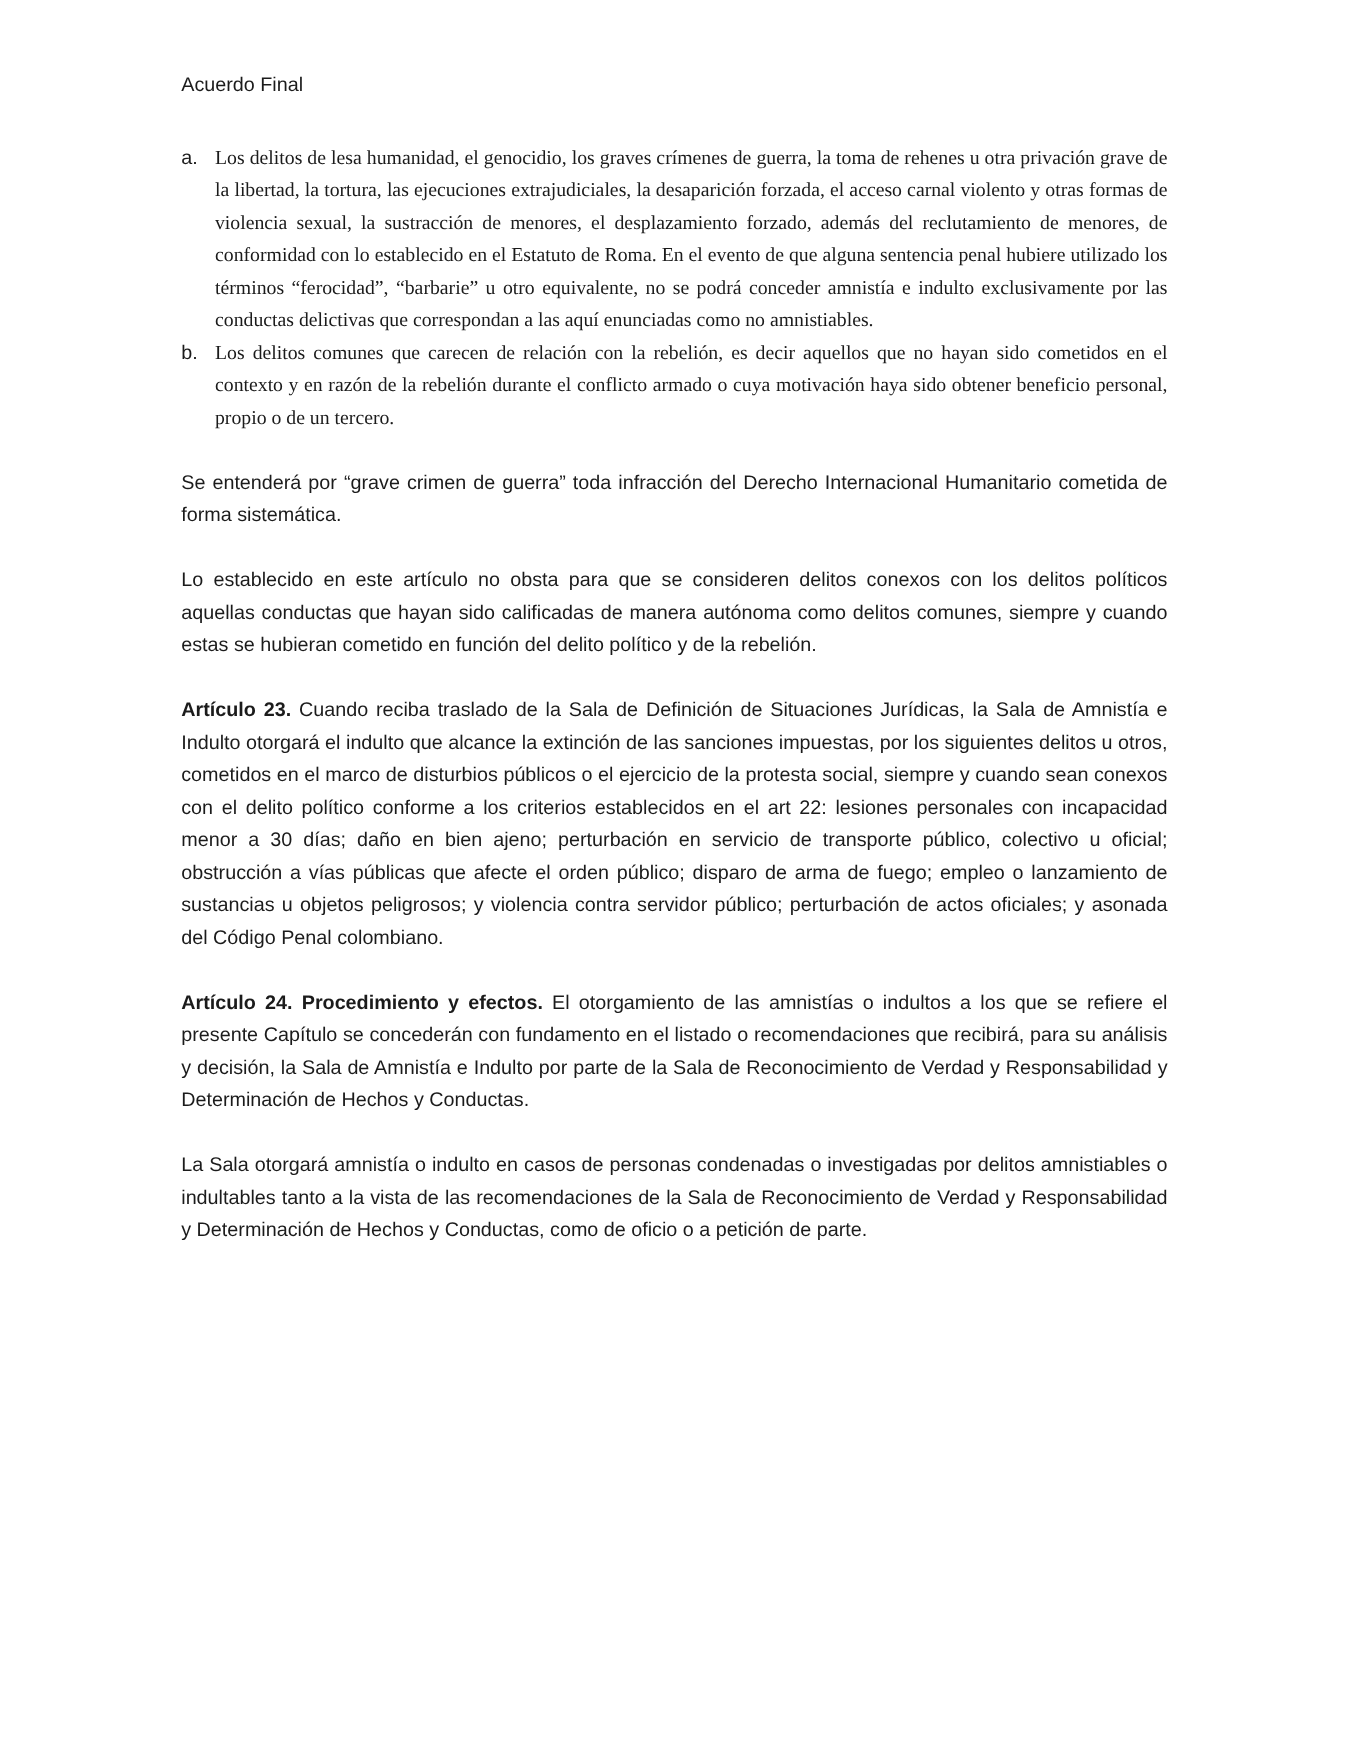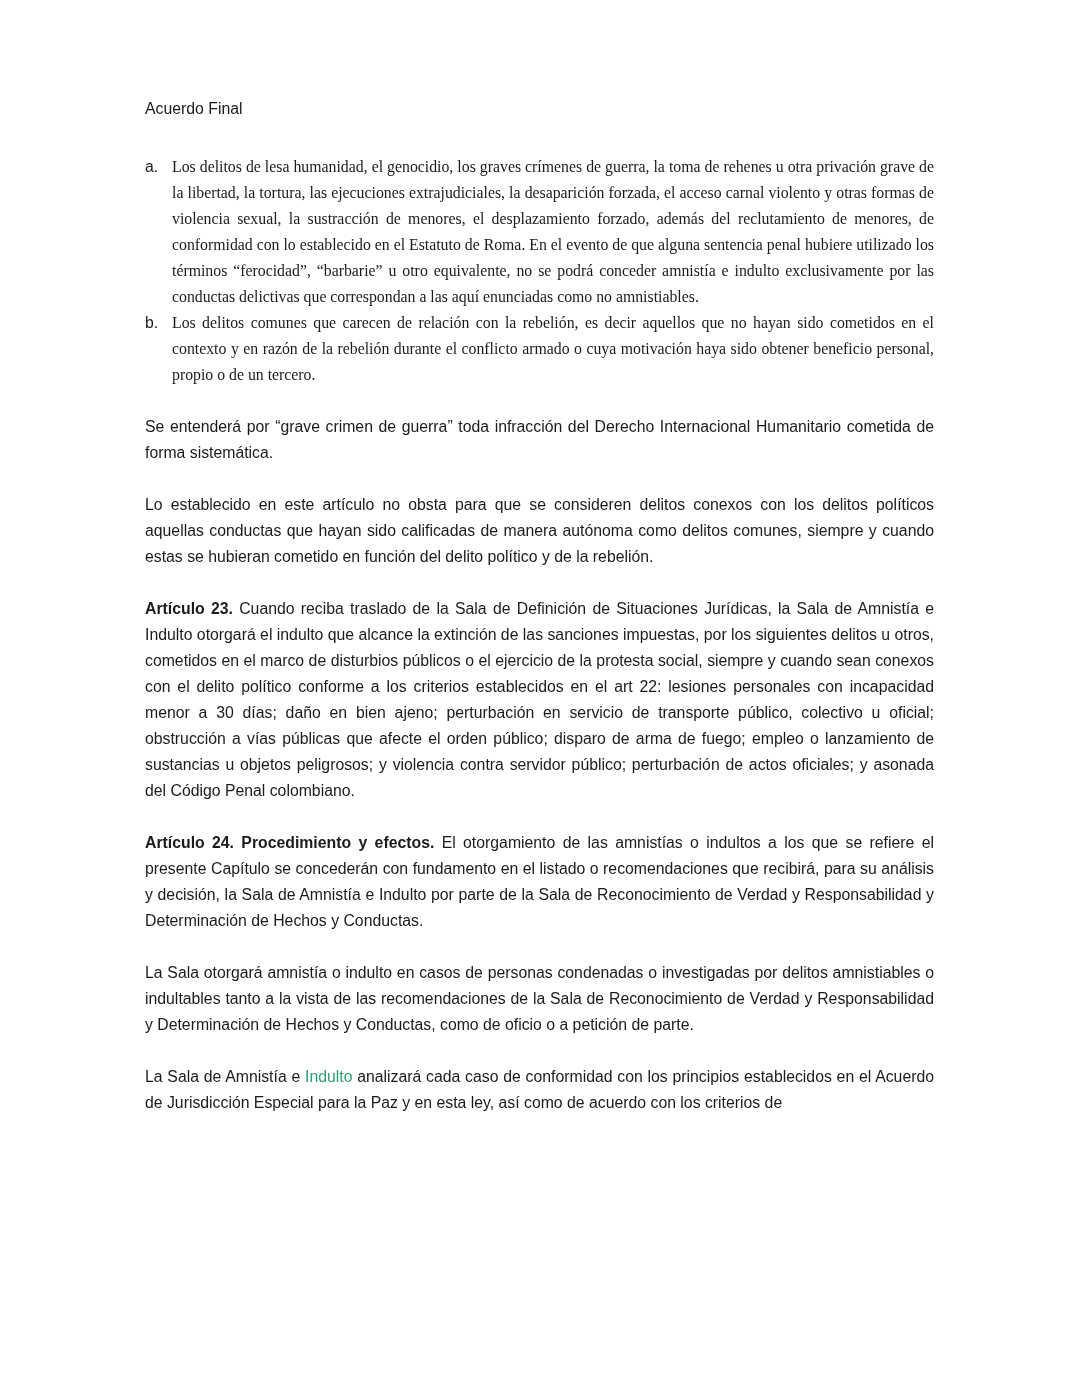--- a/index.html
+++ b/index.html
@@ -18,7 +18,6 @@
     font-size: 15.8px;
     line-height: 26px;
     color: #1b1b1b;
-    margin-top: 40px;
   }
   .header {
     margin-bottom: 33px;

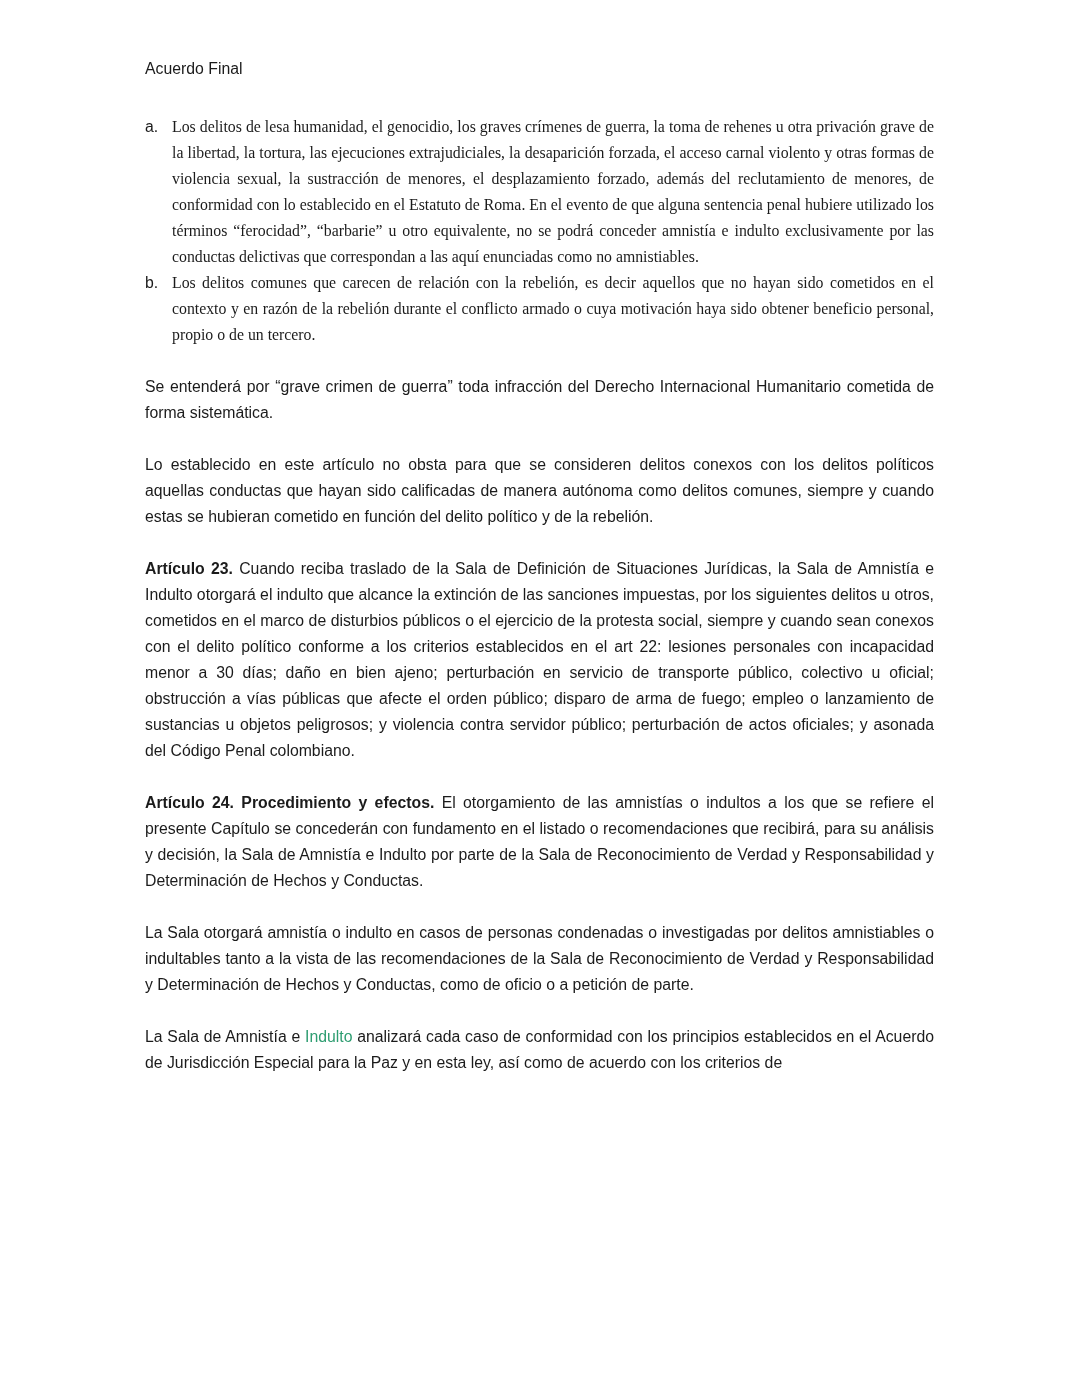--- a/index.html
+++ b/index.html
@@ -91,7 +91,6 @@
 
   <p class="para">La Sala otorgará amnistía o indulto en casos de personas condenadas o investigadas por delitos amnistiables o indultables tanto a la vista de las recomendaciones de la Sala de Reconocimiento de Verdad y Responsabilidad y Determinación de Hechos y Conductas, como de oficio o a petición de parte.</p>
 
-  <p class="para"><span>La Sala de Amnistía e </span><span class="highlight">Indulto</span><span> analizará cada caso de conformidad con los principios establecidos en el Acuerdo de Jurisdicción Especial para la Paz y en esta ley, así como de acuerdo con los criterios de</span></p>
 
   <div class="footer">
     <span>Página 295 de 310</span>

